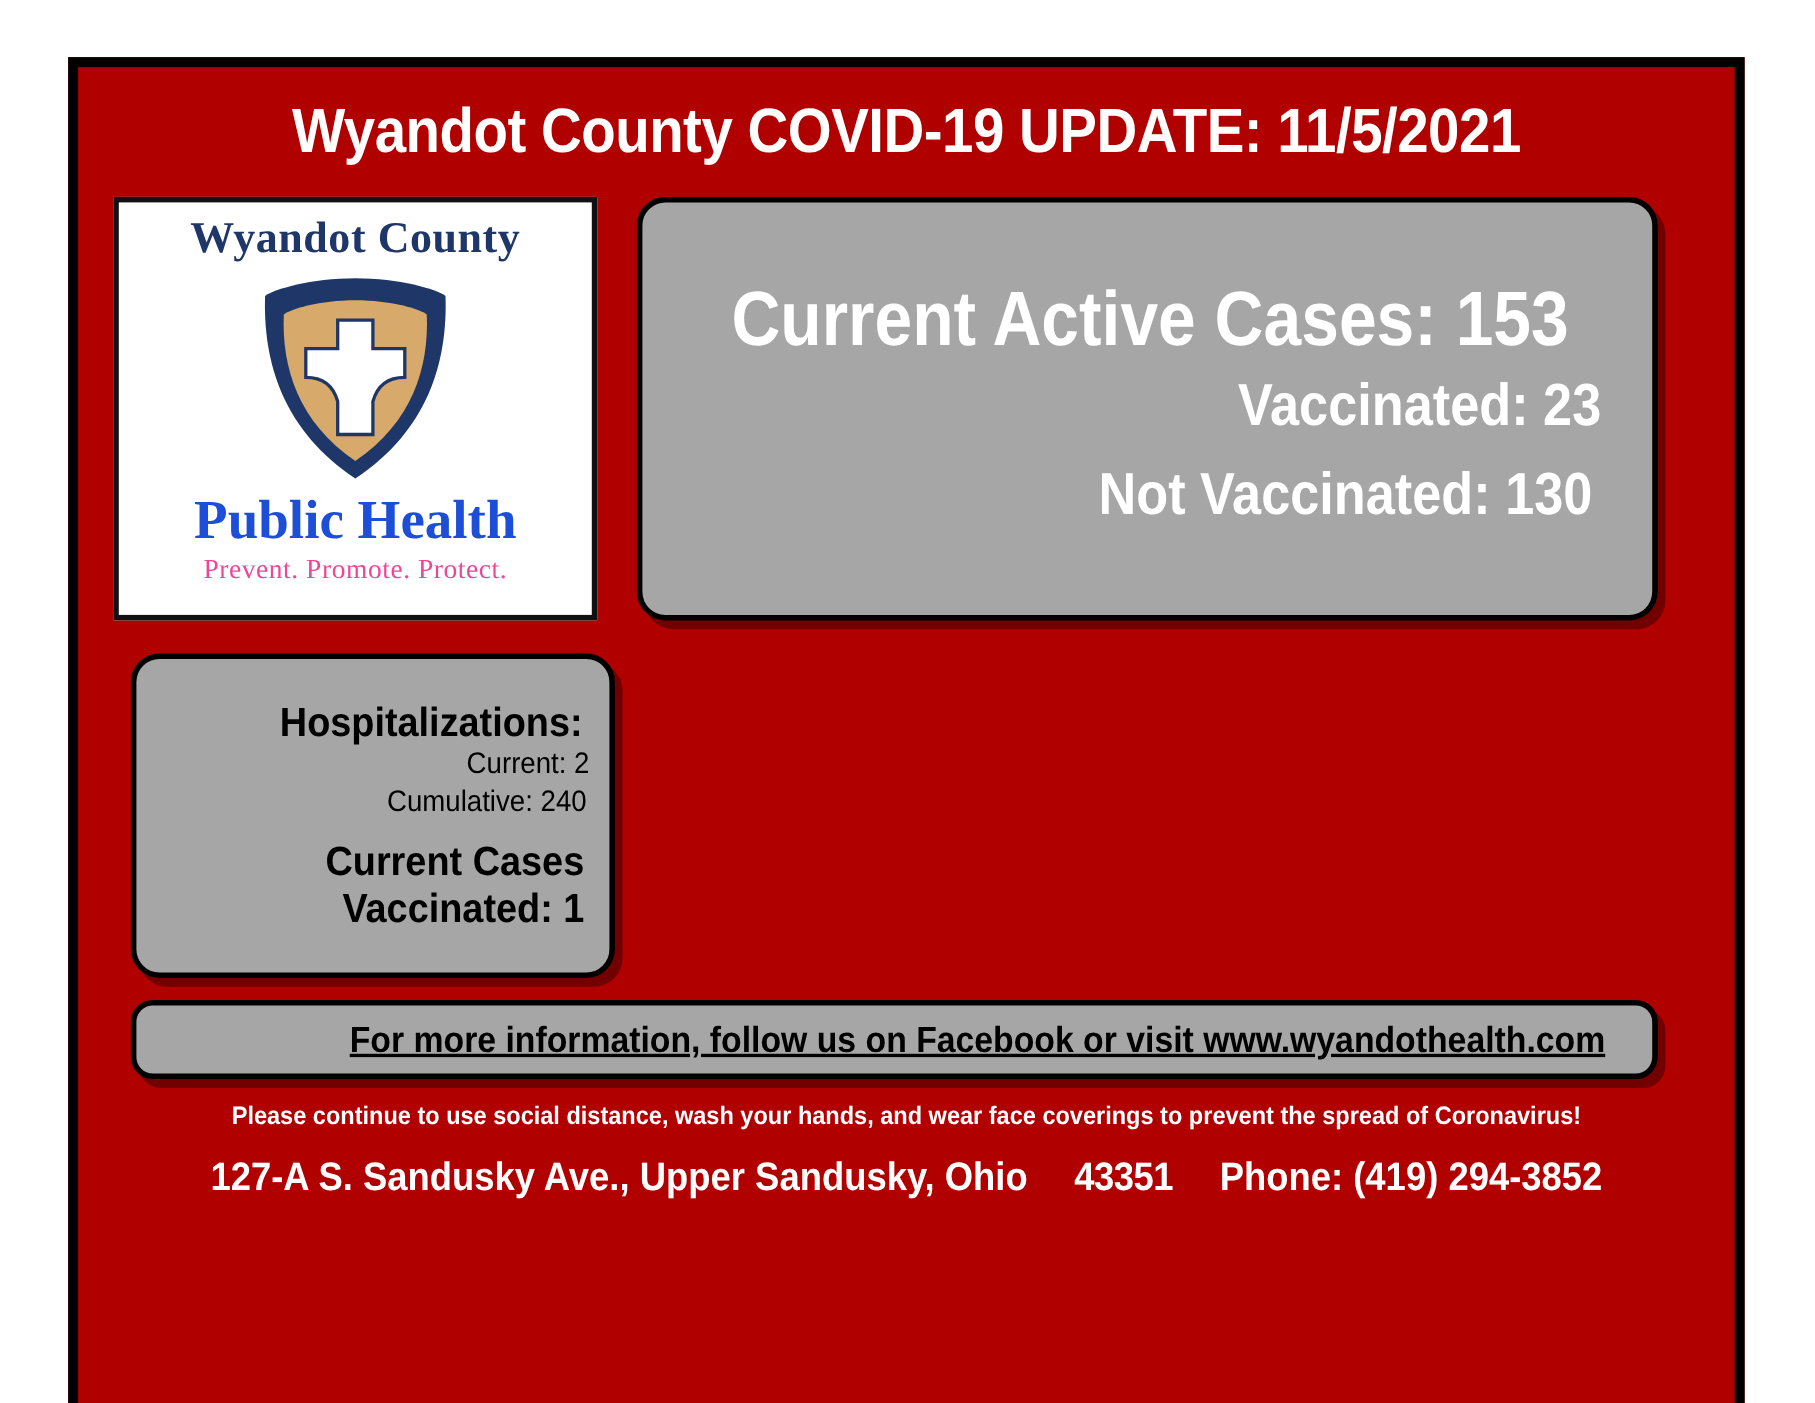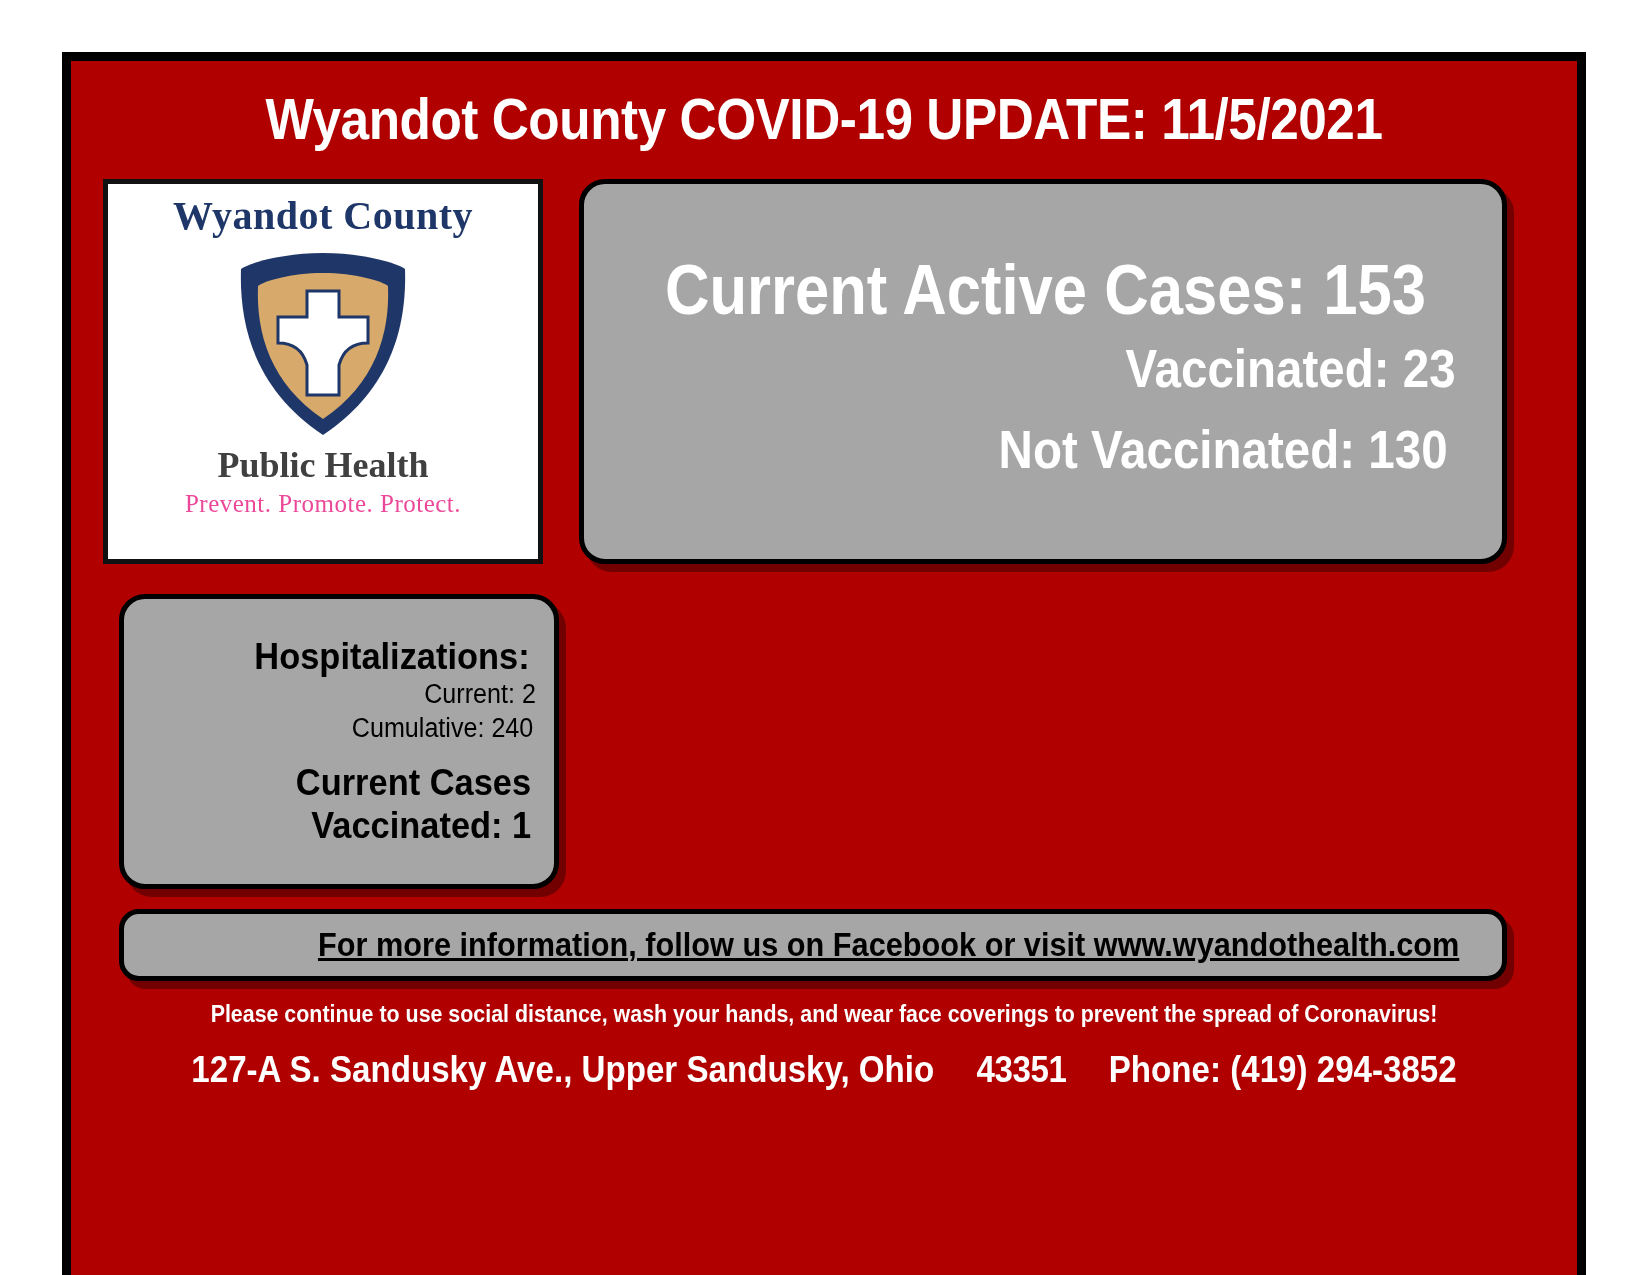--- a/index.html
+++ b/index.html
@@ -75,8 +75,8 @@
   #logo-sub {
     font-family: "Liberation Serif", serif;
     font-weight: bold;
-    font-size: 36px;
-    color: #404040;
+    font-size: 50px;
+    color: #1d4ed8;
     line-height: 1;
     margin-top: 2px;
   }

